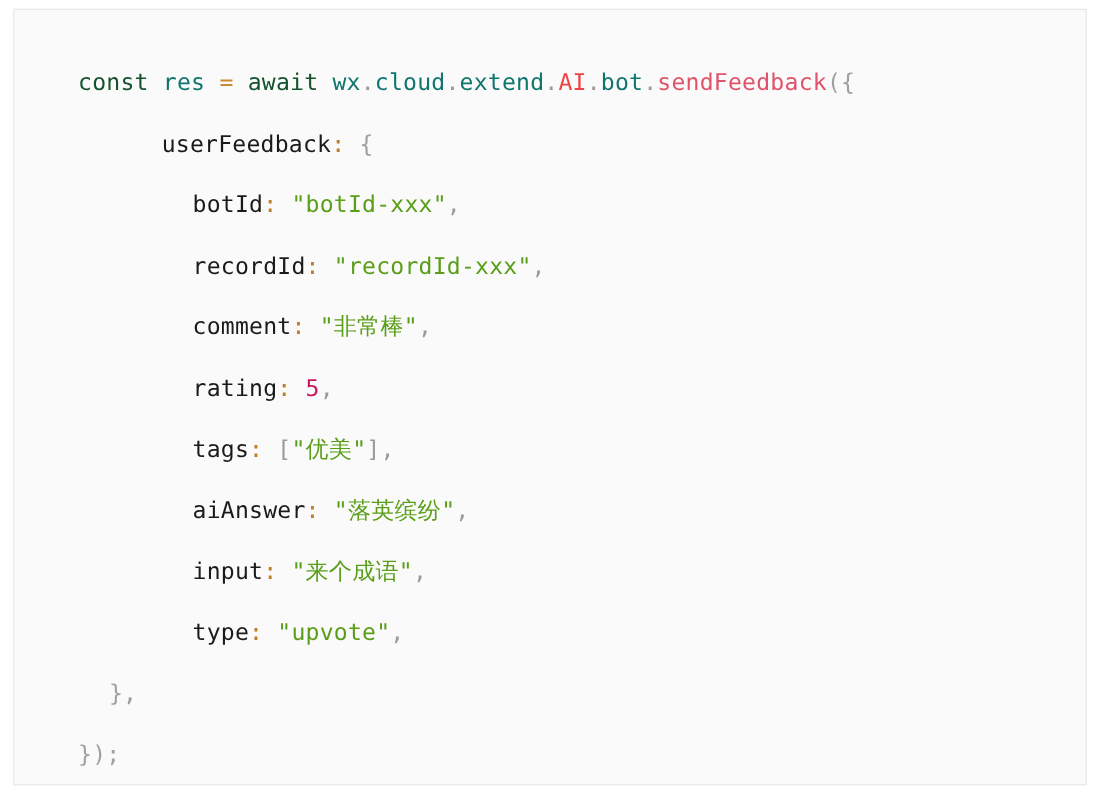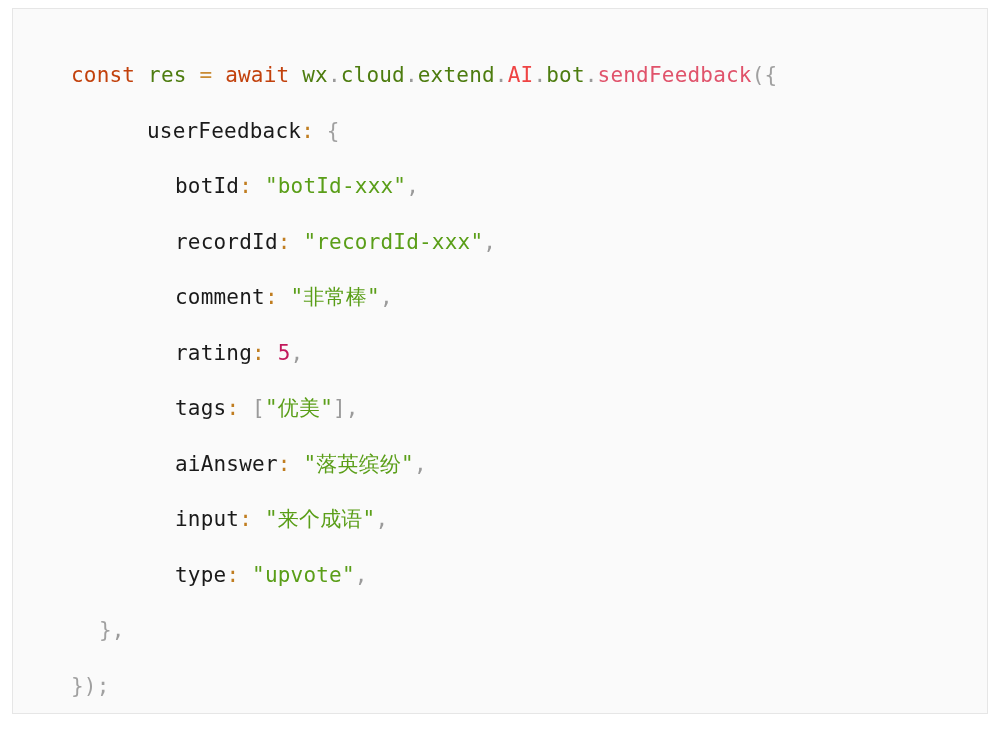--- a/index.html
+++ b/index.html
@@ -41,7 +41,7 @@
   }
 
   
-  .tok-keyword   { color: #c2410c; }
+  .tok-keyword   { color: #14532d; }
   .tok-plain     { color: #4d7c0f; }
   .tok-prop      { color: #1a1a1a; margin-left: 48px; }
   .tok-dot       { color: #9a9a9a; }

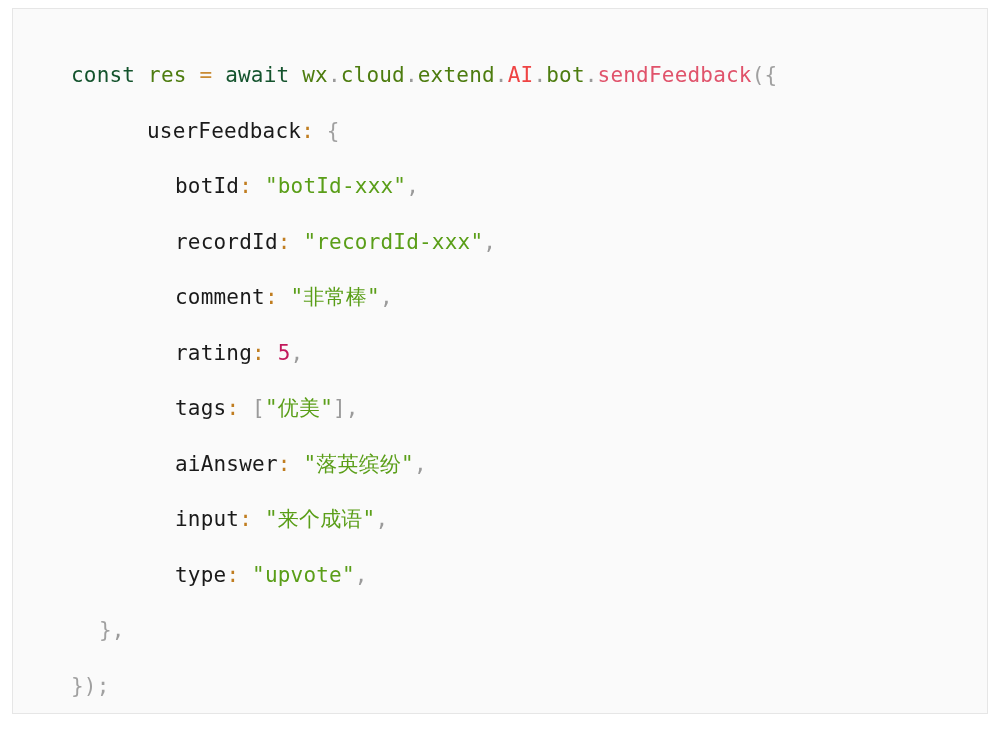--- a/index.html
+++ b/index.html
@@ -42,7 +42,7 @@
 
   
   .tok-keyword   { color: #14532d; }
-  .tok-plain     { color: #4d7c0f; }
+  .tok-plain     { color: #0f766e; }
   .tok-prop      { color: #1a1a1a; margin-left: 48px; }
   .tok-dot       { color: #9a9a9a; }
   .tok-ns        { color: #ef4444; }

